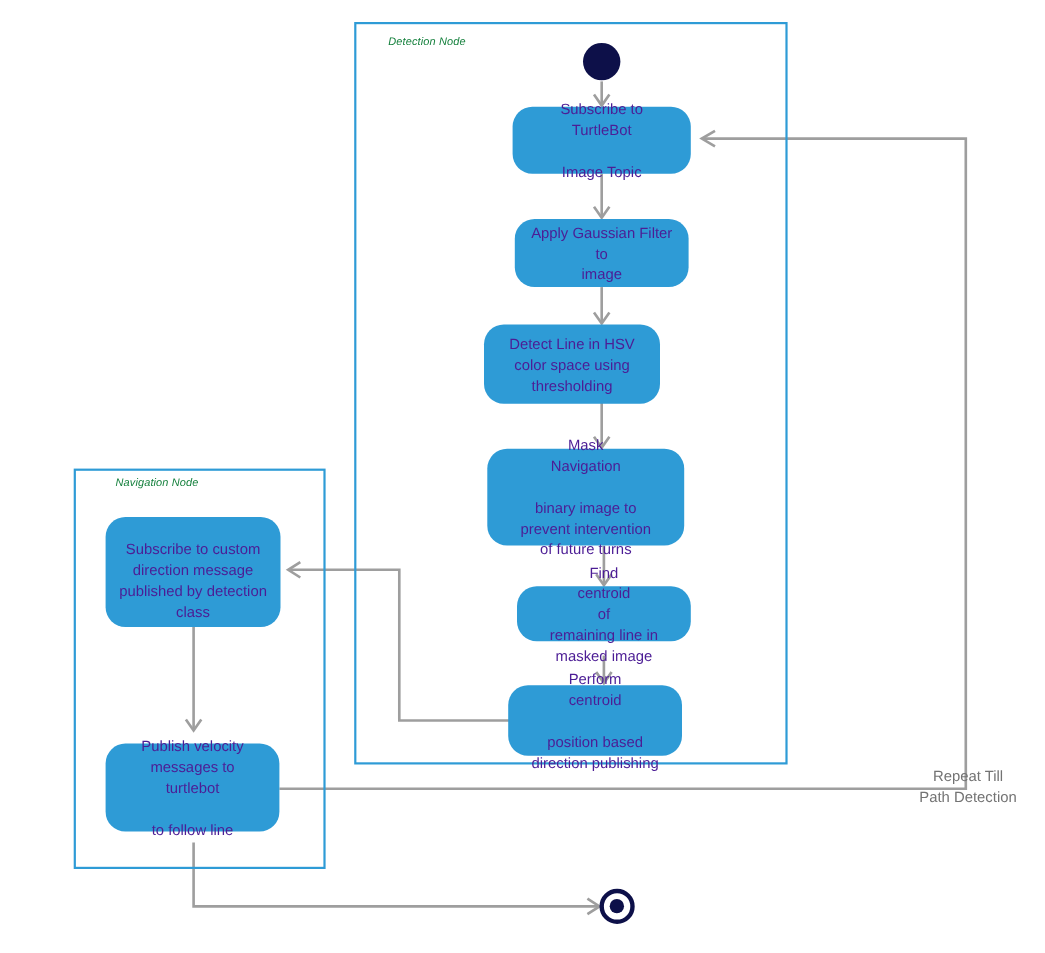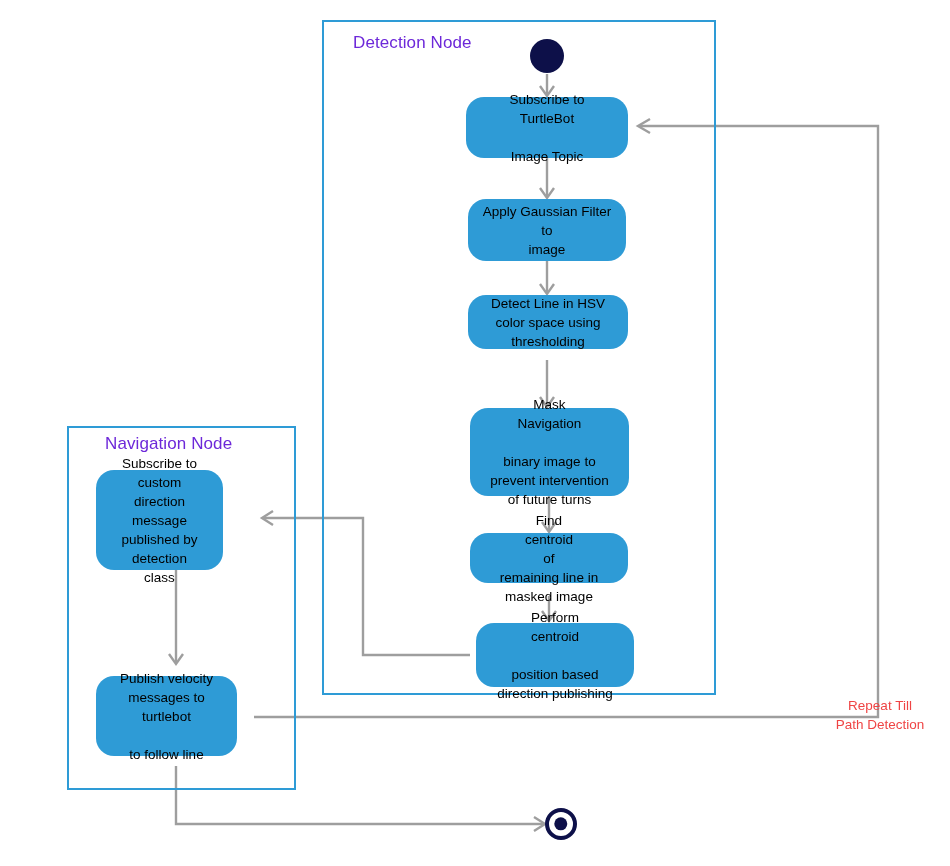--- a/index.html
+++ b/index.html
@@ -28,11 +28,12 @@
   }
   .partition-label {
     position: absolute;
-    color: #6d28d9;
-    font-size: 17px;
+    color: #15803d;
+    font-size: 10px;
     font-family: "Liberation Sans", sans-serif;
     white-space: nowrap;
     letter-spacing: 0.1px;
+    font-style: italic;
   }
 
   

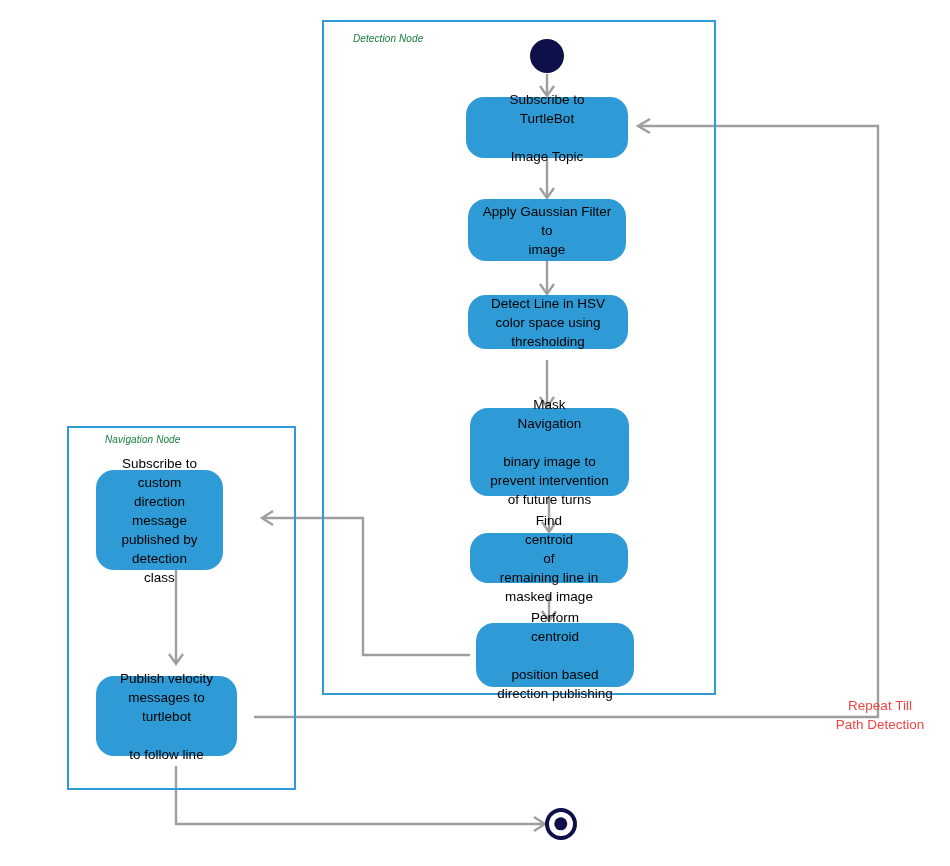--- a/index.html
+++ b/index.html
@@ -40,7 +40,7 @@
   .activity {
     position: absolute;
     background: #2E9BD6;
-    color: #000000;
+    color: #4c1d95;
     border-radius: 18px;
     box-sizing: border-box;
     display: flex;

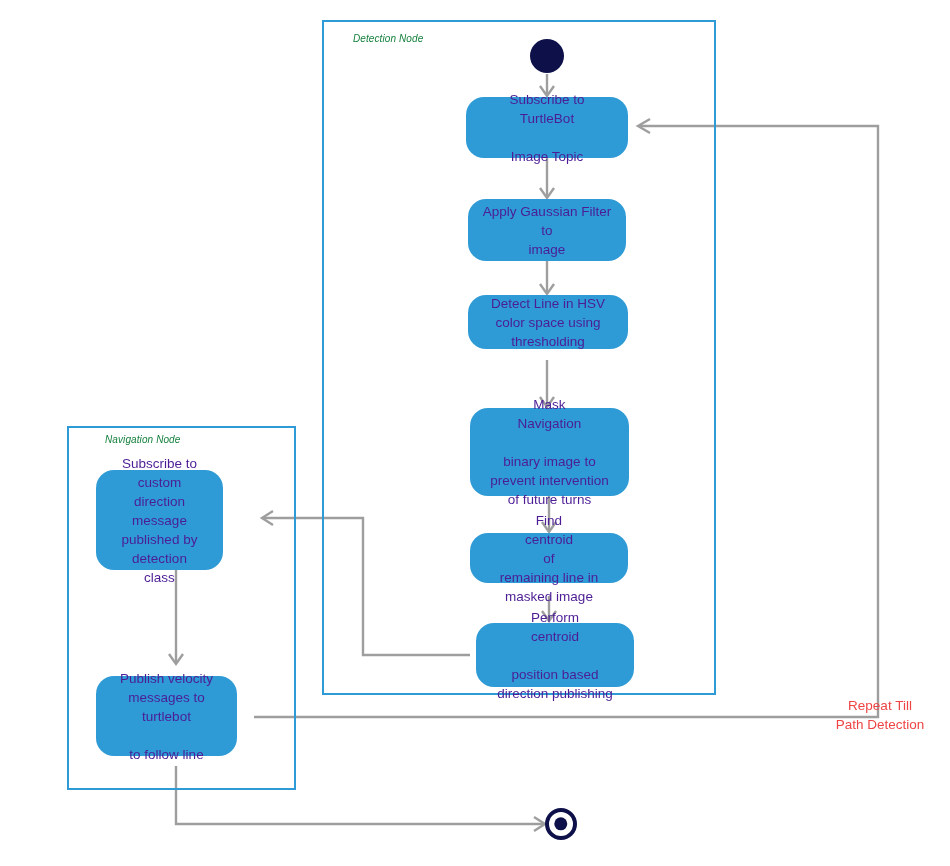--- a/index.html
+++ b/index.html
@@ -195,7 +195,7 @@
     <span>Apply Gaussian Filter<br>to<br>image</span>
   </div>
 
-  <div class="activity" style="left:468px; top:295px; width:160px; height:54px;">
+  <div class="activity" style="left:440px; top:295px; width:160px; height:72px;">
     <span>Detect Line in HSV<br>color space using<br><span class="sp">thresholding</span></span>
   </div>
 

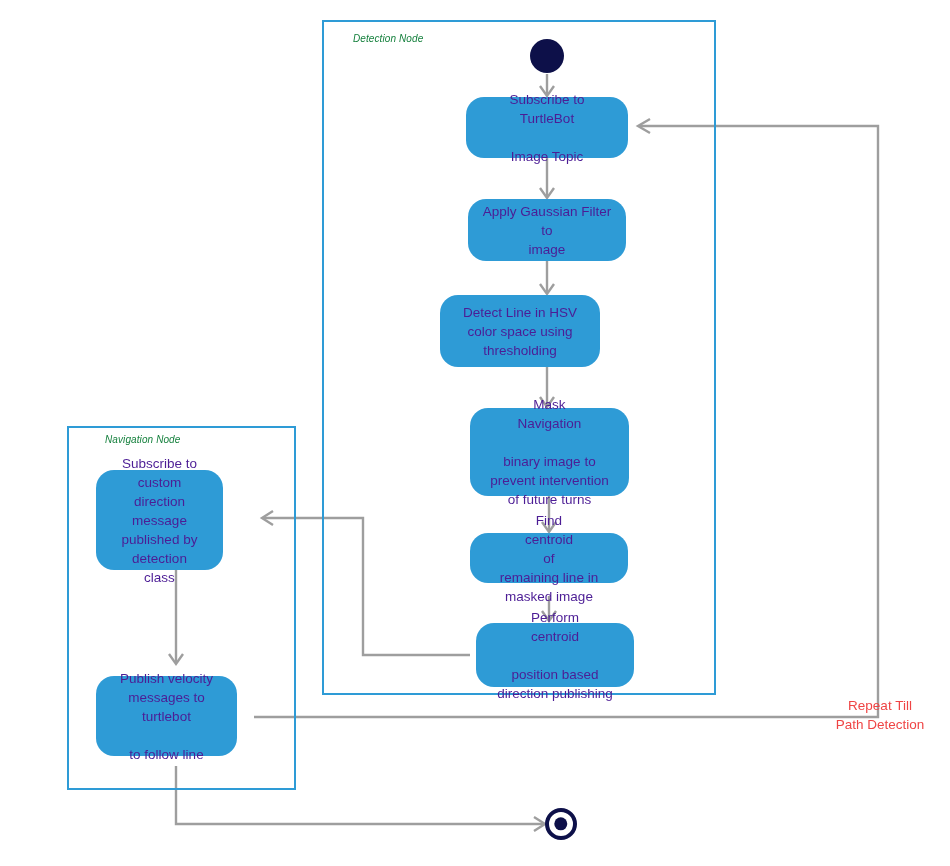--- a/index.html
+++ b/index.html
@@ -199,7 +199,7 @@
     <span>Detect Line in HSV<br>color space using<br><span class="sp">thresholding</span></span>
   </div>
 
-  <div class="activity" style="left:470px; top:408px; width:159px; height:88px;">
+  <div class="activity" style="left:443px; top:408px; width:179px; height:88px;">
     <span>Mask <span class="sp">Navigation</span><br>binary image to<br>prevent intervention<br>of future turns</span>
   </div>
 

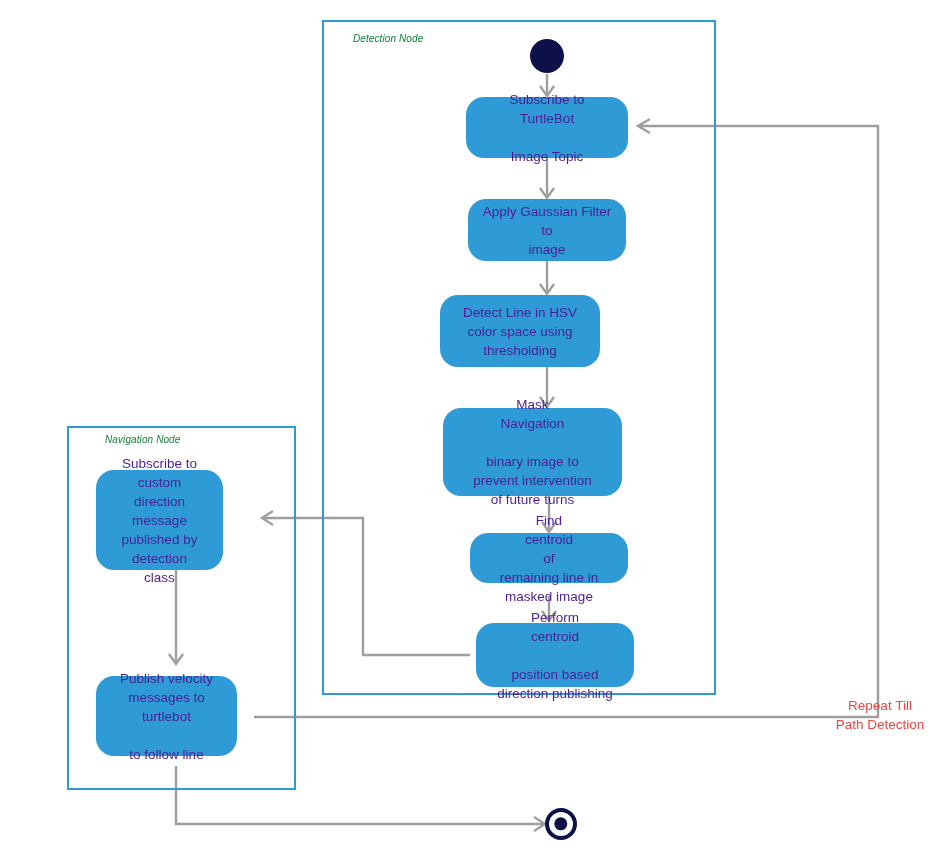--- a/index.html
+++ b/index.html
@@ -211,7 +211,7 @@
     <span>Perform <span class="sp">centroid</span><br>position based<br>direction publishing</span>
   </div>
 
-  <div class="activity" style="left:96px; top:470px; width:127px; height:100px;">
+  <div class="activity" style="left:96px; top:470px; width:159px; height:100px;align-items:flex-end;">
     <span>Subscribe to custom<br>direction message<br>published by detection<br>class</span>
   </div>
 

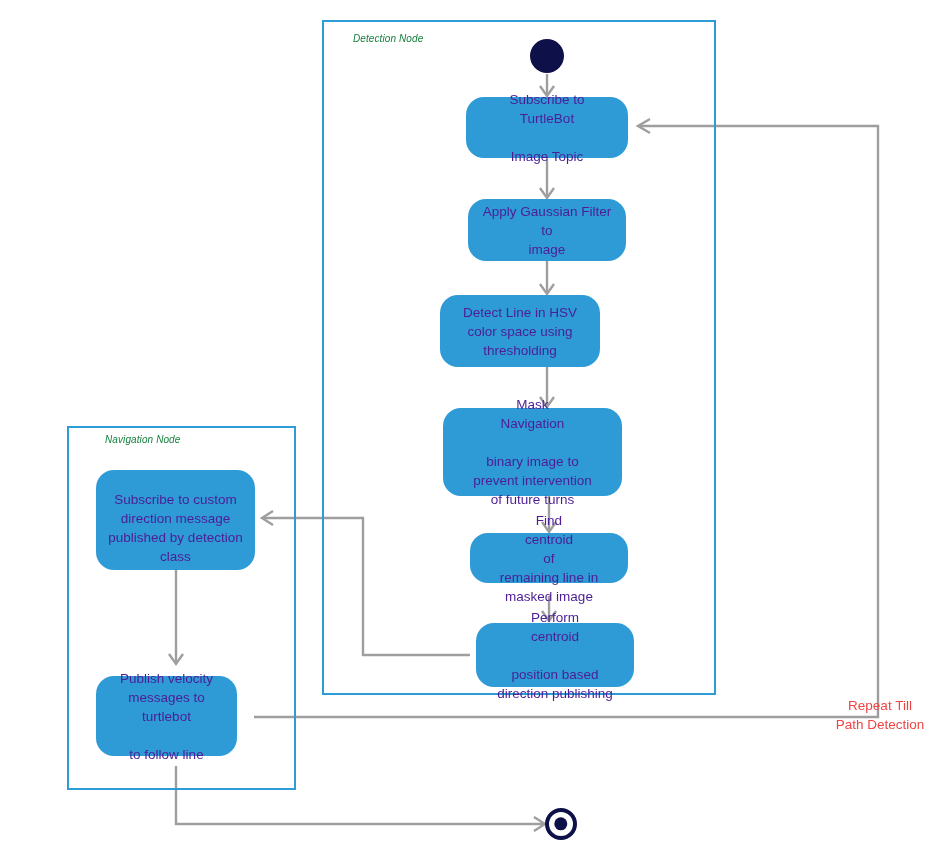--- a/index.html
+++ b/index.html
@@ -207,7 +207,7 @@
     <span>Find <span class="sp">centroid</span> of<br>remaining line in<br>masked image</span>
   </div>
 
-  <div class="activity" style="left:476px; top:623px; width:158px; height:64px;">
+  <div class="activity" style="left:462px; top:623px; width:158px; height:64px;">
     <span>Perform <span class="sp">centroid</span><br>position based<br>direction publishing</span>
   </div>
 

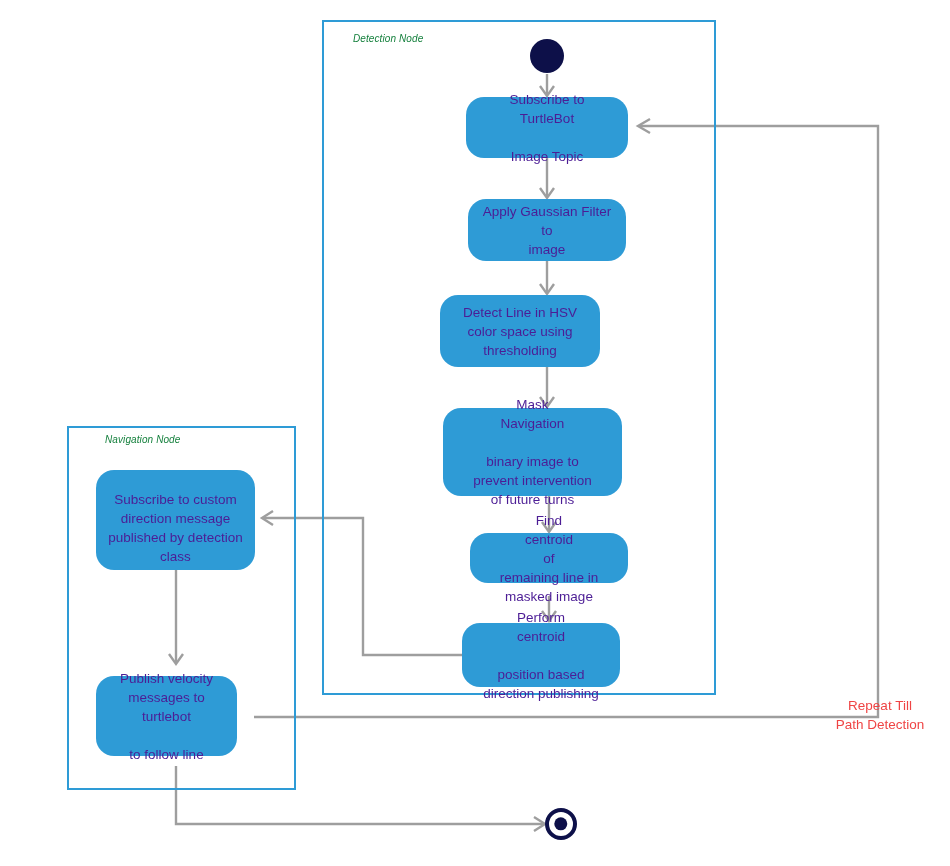--- a/index.html
+++ b/index.html
@@ -215,7 +215,7 @@
     <span>Subscribe to custom<br>direction message<br>published by detection<br>class</span>
   </div>
 
-  <div class="activity" style="left:96px; top:676px; width:141px; height:80px;">
+  <div class="activity" style="left:96px; top:676px; width:158px; height:80px;">
     <span>Publish velocity<br>messages to <span class="sp">turtlebot</span><br>to follow line</span>
   </div>
 

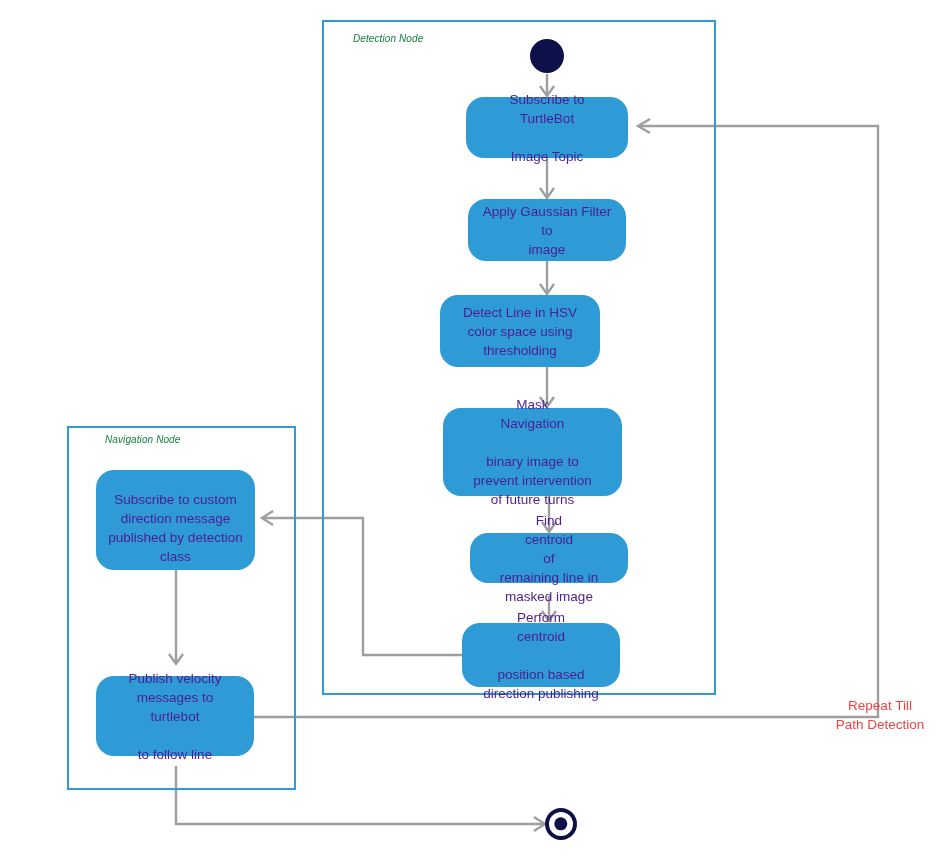--- a/index.html
+++ b/index.html
@@ -105,7 +105,7 @@
   
   .note-text {
     position: absolute;
-    color: #ef4444;
+    color: #737373;
     font-size: 13.5px;
     line-height: 19px;
     font-family: "Liberation Sans", sans-serif;

